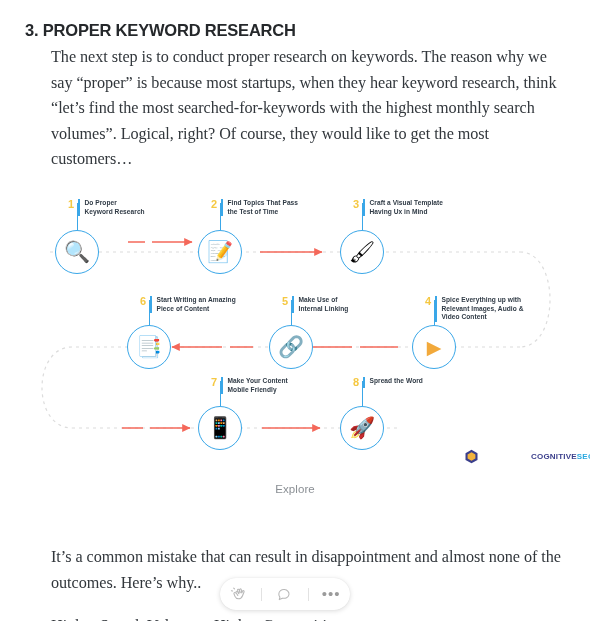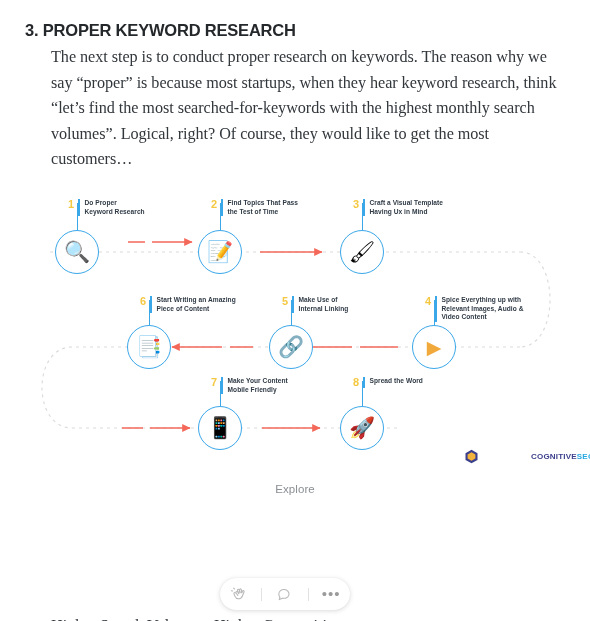--- a/index.html
+++ b/index.html
@@ -347,6 +347,7 @@
 
   <div class="caption">Explore</div>
 
+  <p class="para para-2">It’s a common mistake that can result in disappointment and almost none of the outcomes. Here’s why..</p>
 
   <p class="para para-3">Higher Search Volume = Higher Competition</p>
 

